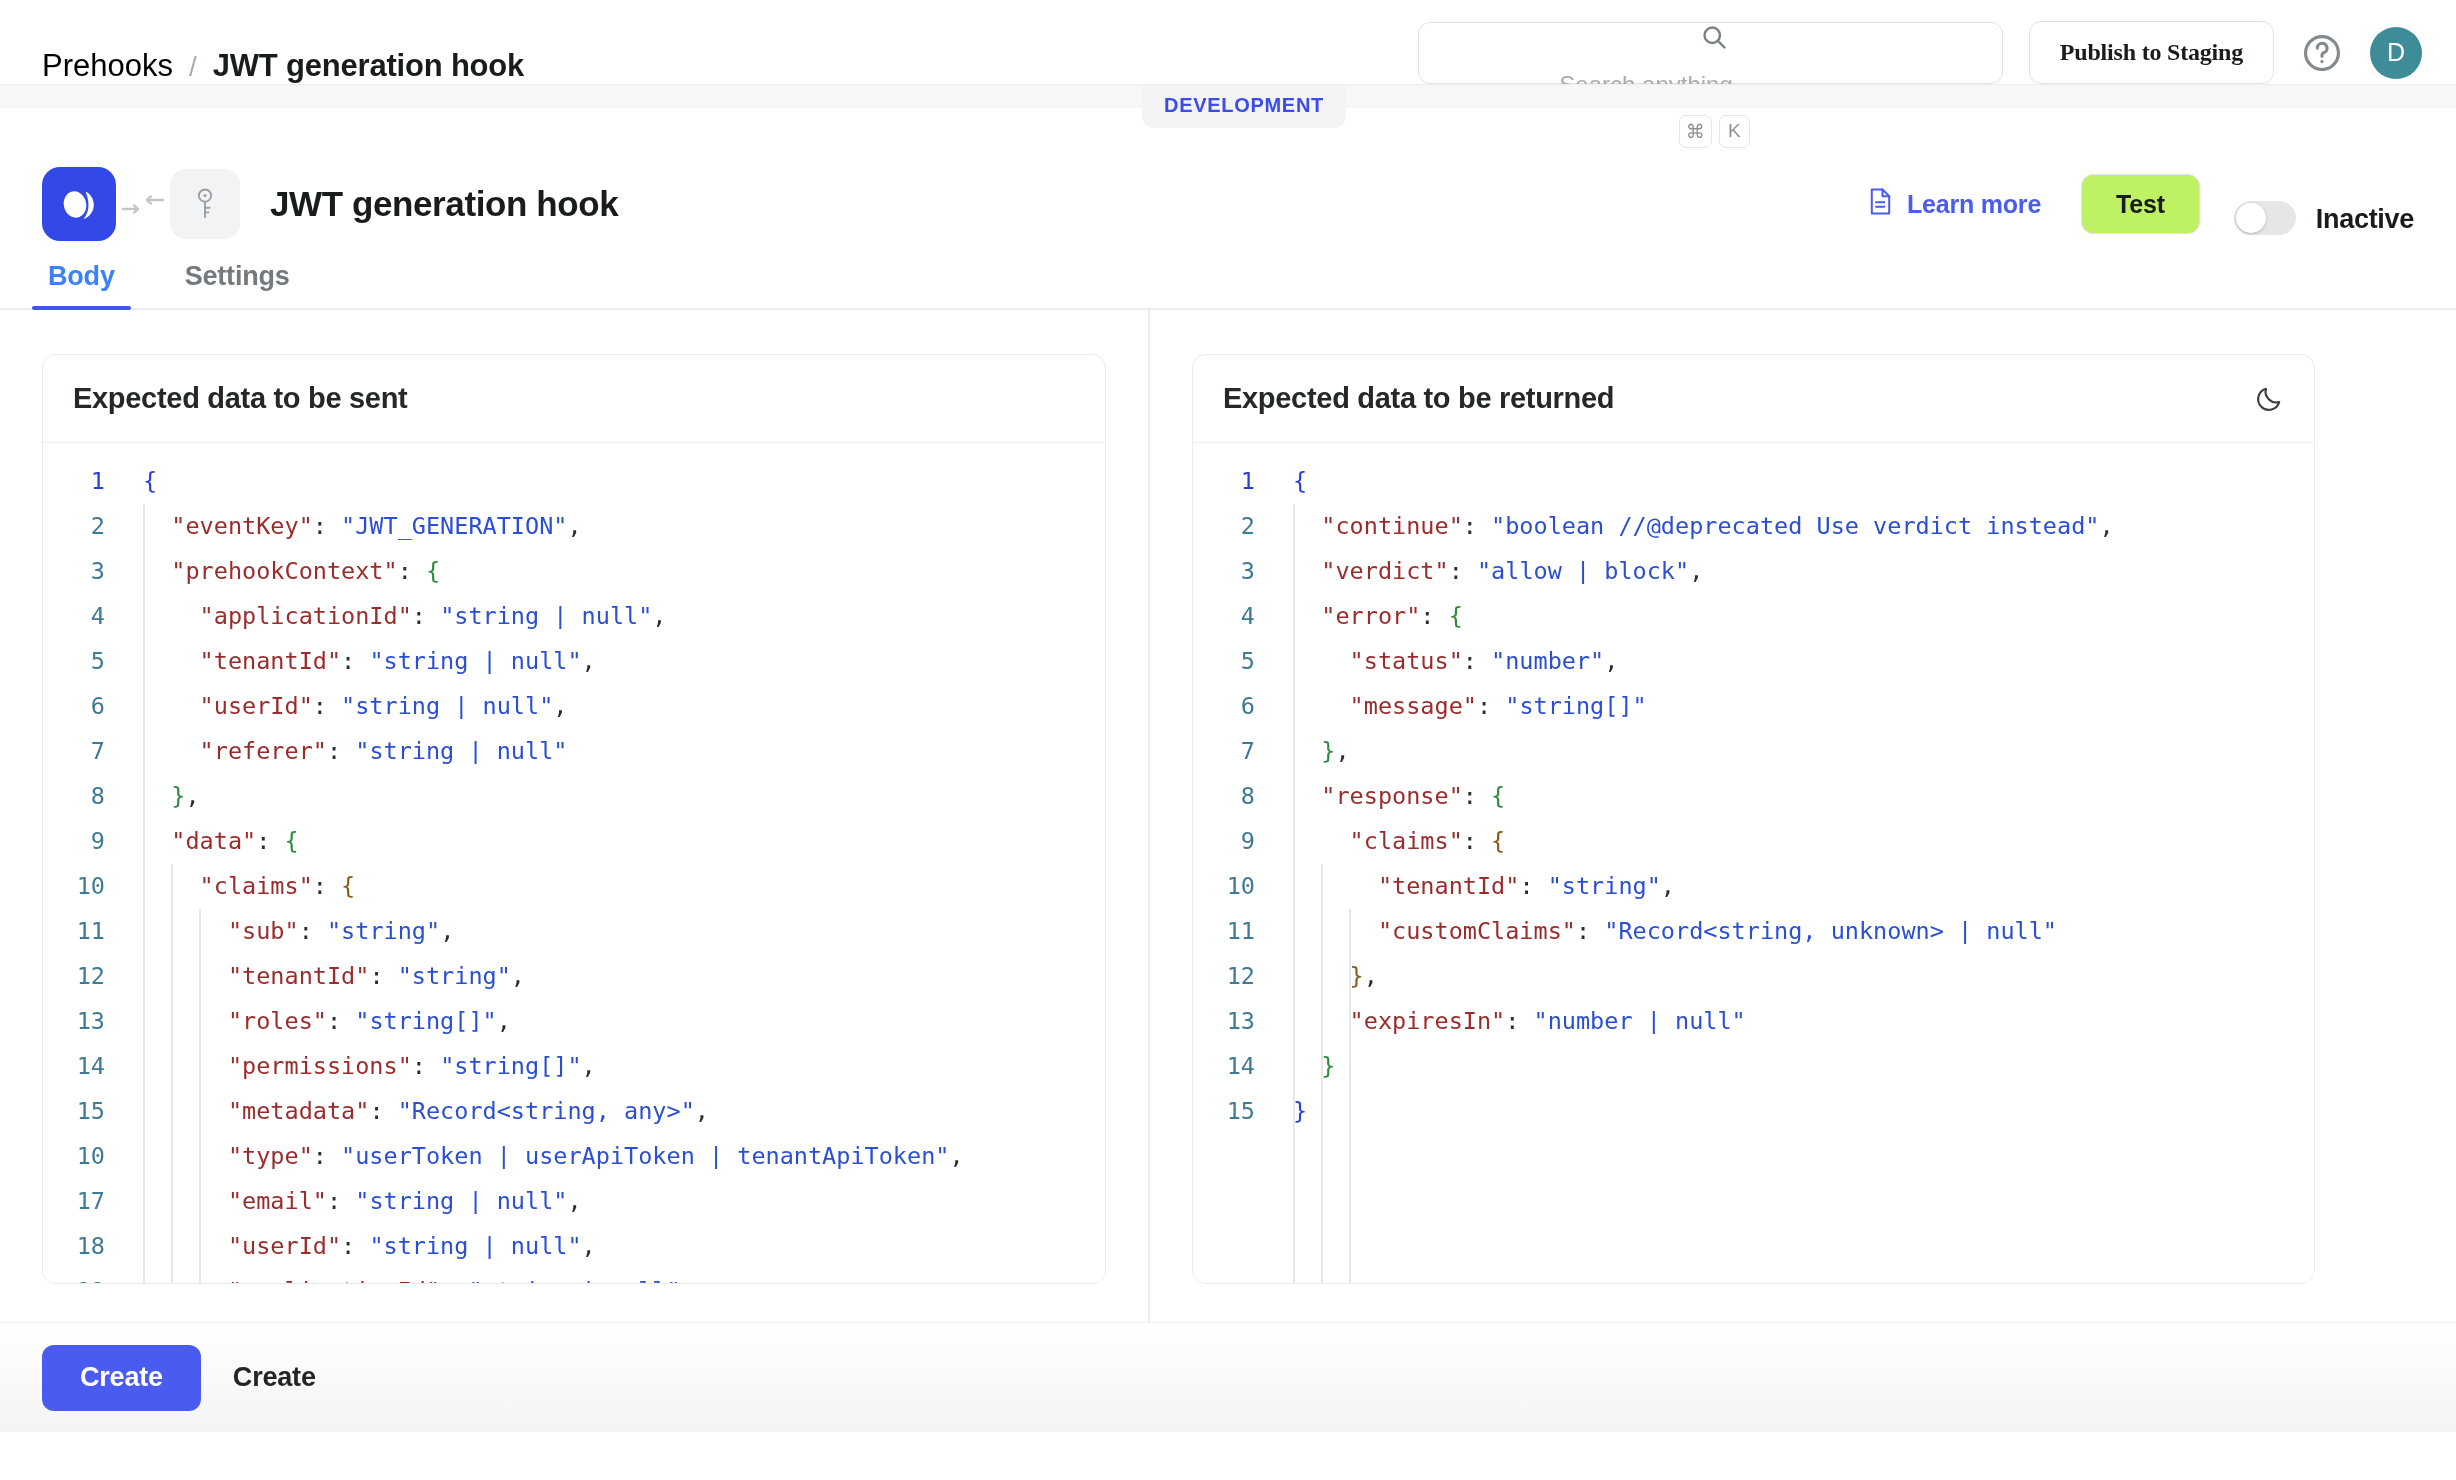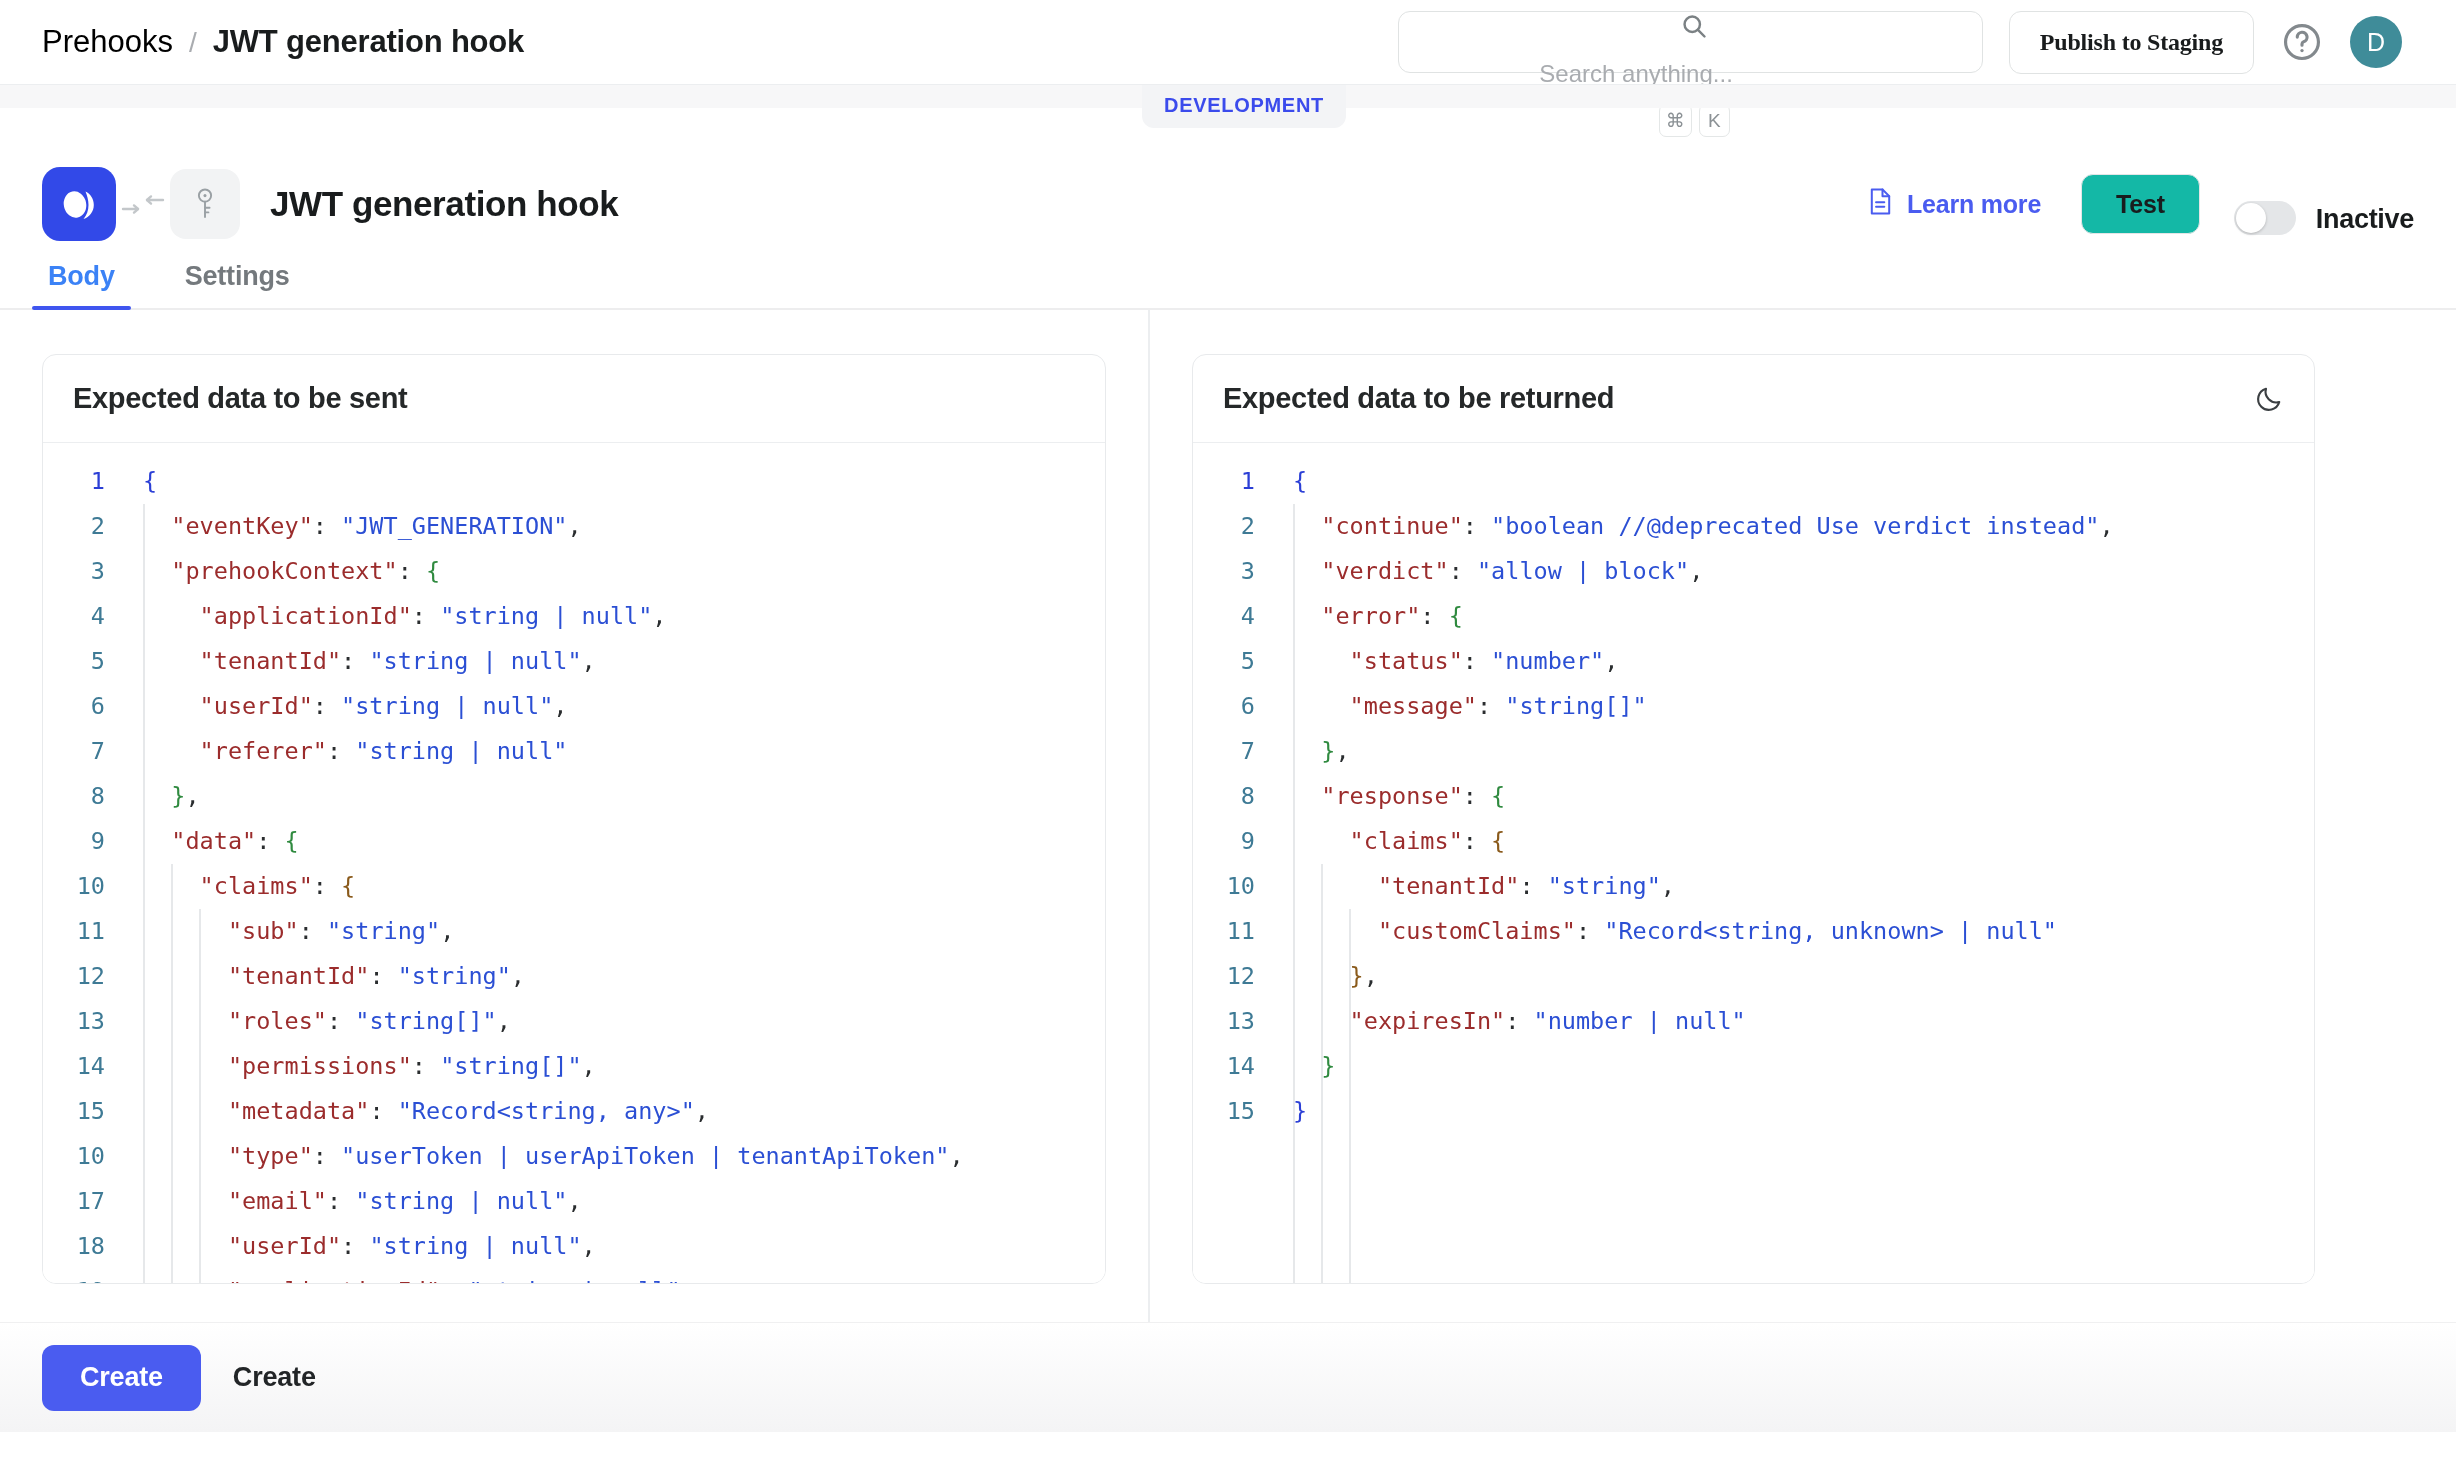--- a/index.html
+++ b/index.html
@@ -15,8 +15,8 @@
   .topbar {
     height: 84px;
     display: flex;
-    align-items: center;
-    padding: 0 54px 0 42px;
+    align-items: flex-end;
+    padding: 0 34px 0 42px;
     background: #fff;
     position: relative;
   }

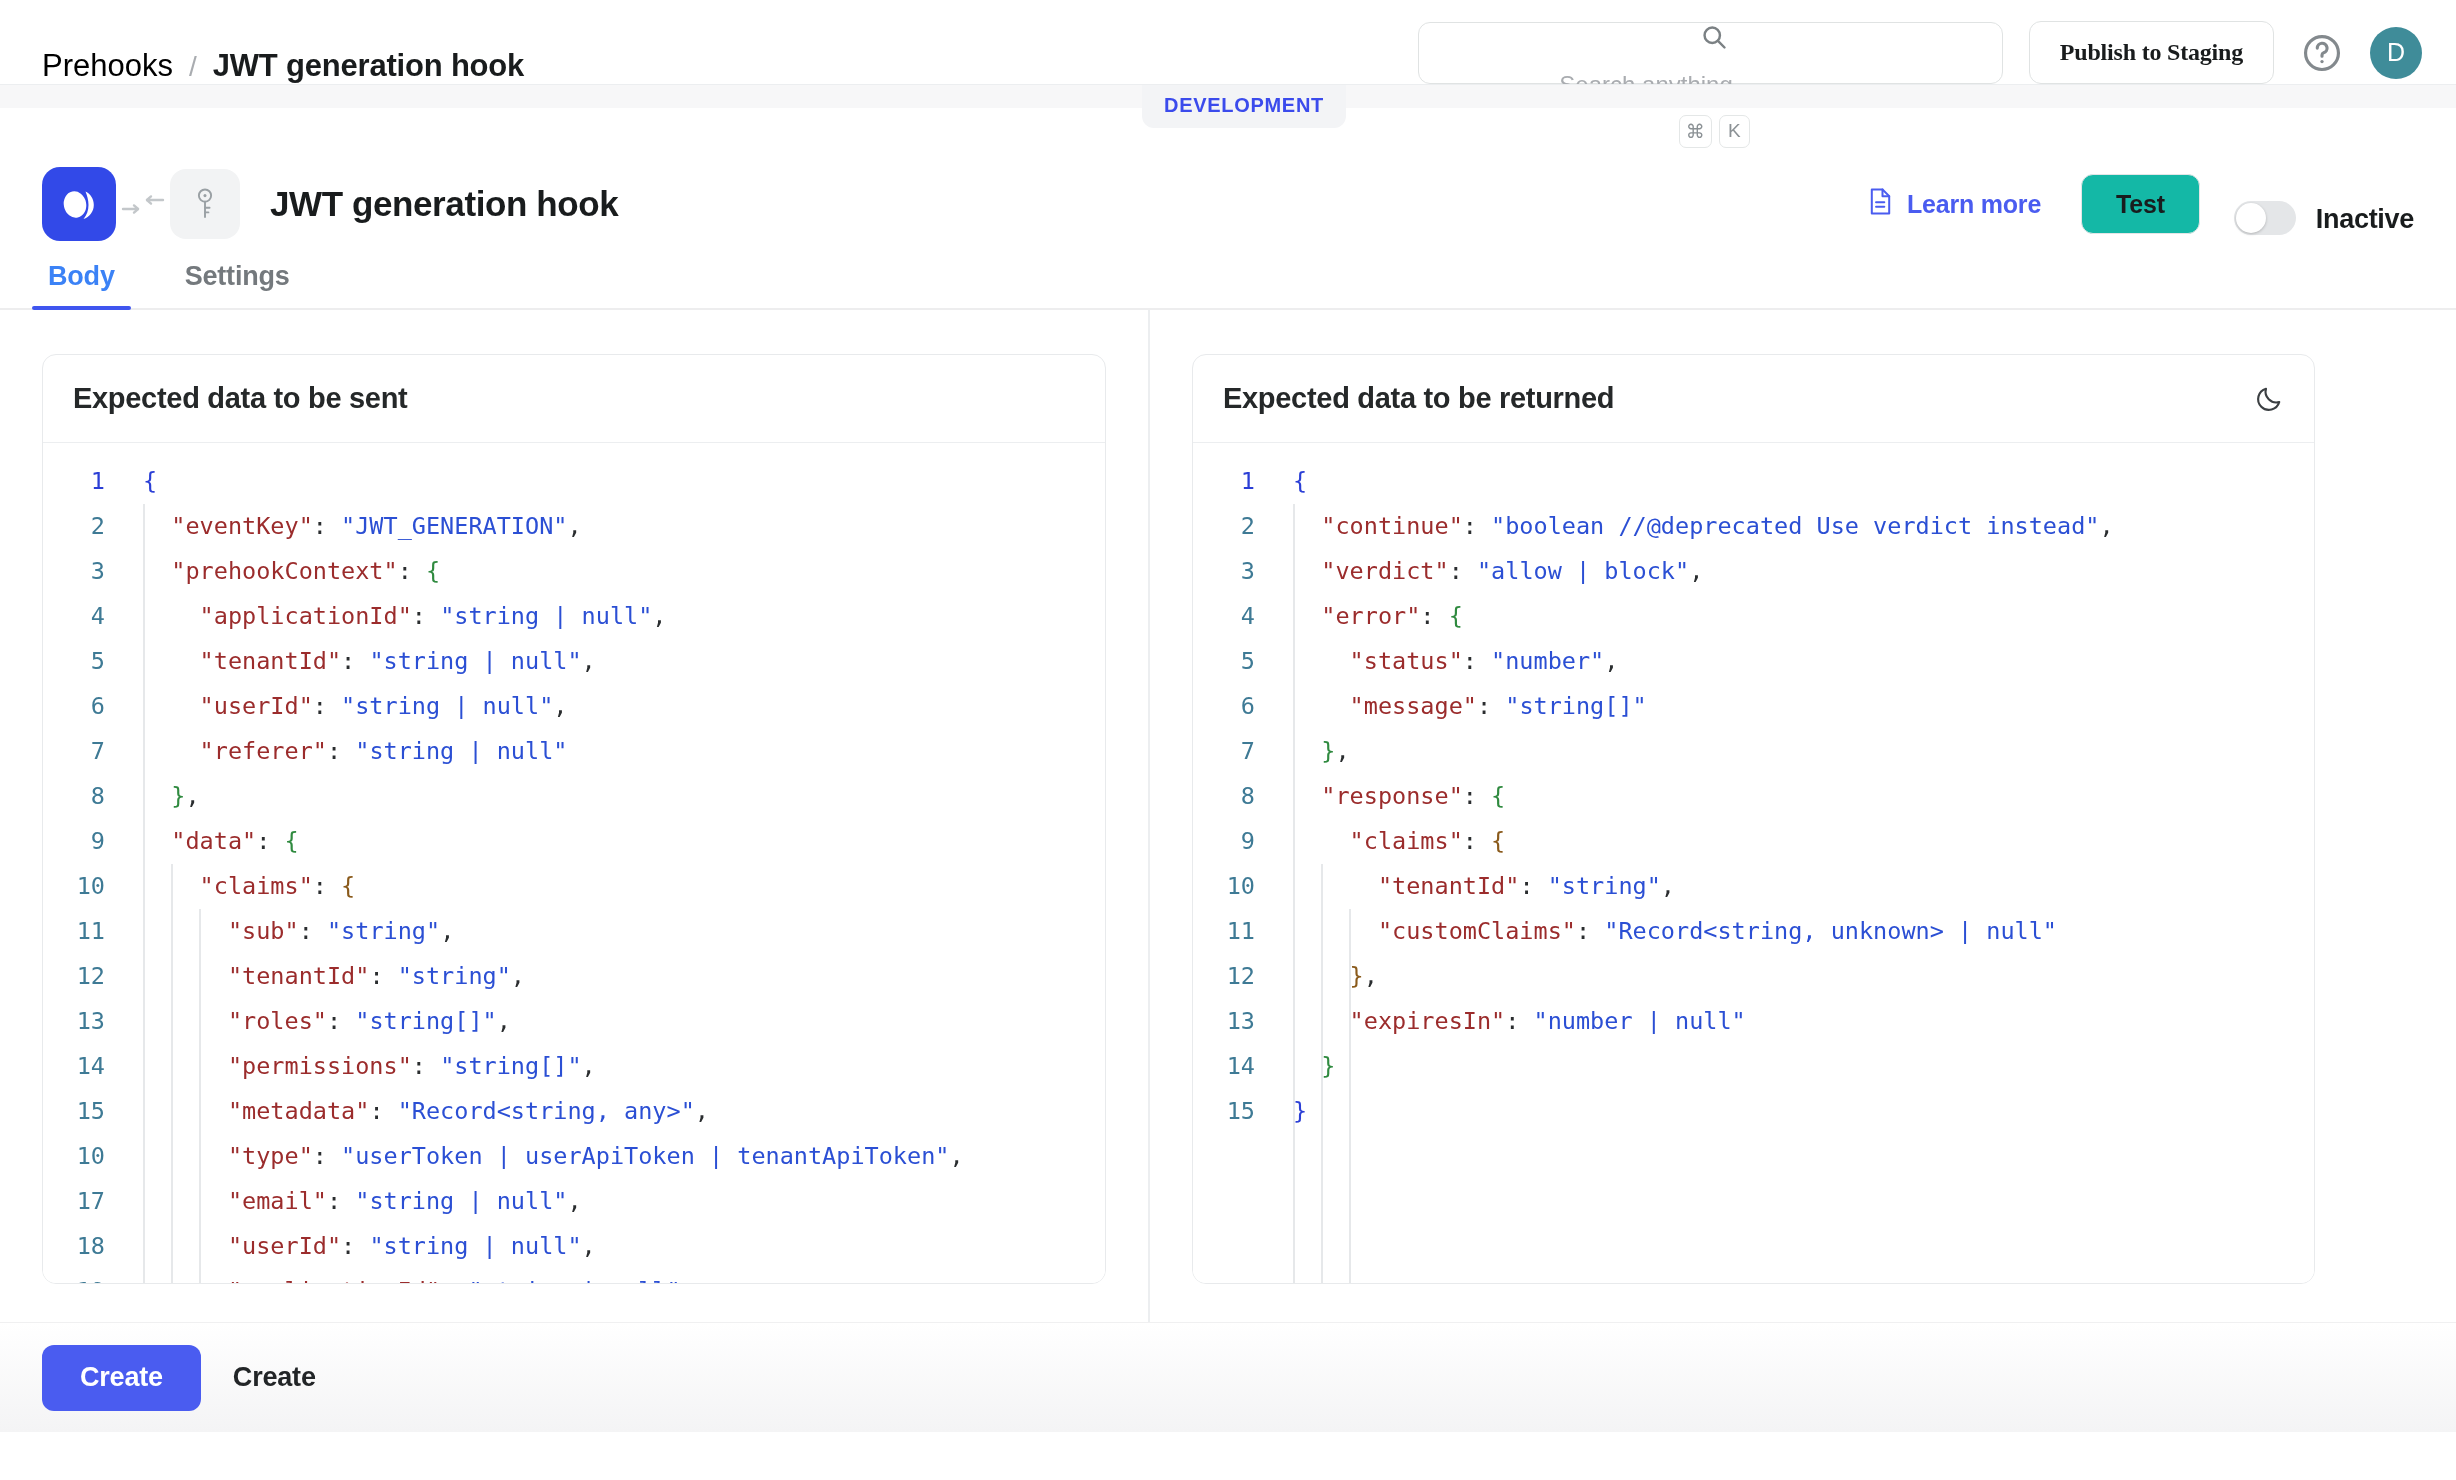--- a/index.html
+++ b/index.html
@@ -117,7 +117,7 @@
   .btn-test {
     height: 60px; padding: 7px 34px;
     border: 1.5px solid #e3e5e6; border-radius: 12px;
-    background: #14b8a6; color: #191c1d;
+    background: #bef264; color: #191c1d;
     font-family: "Liberation Sans", sans-serif;
     font-size: 25px; font-weight: 600; cursor: pointer;
     display: flex; align-items: center; letter-spacing: -0.2px;

